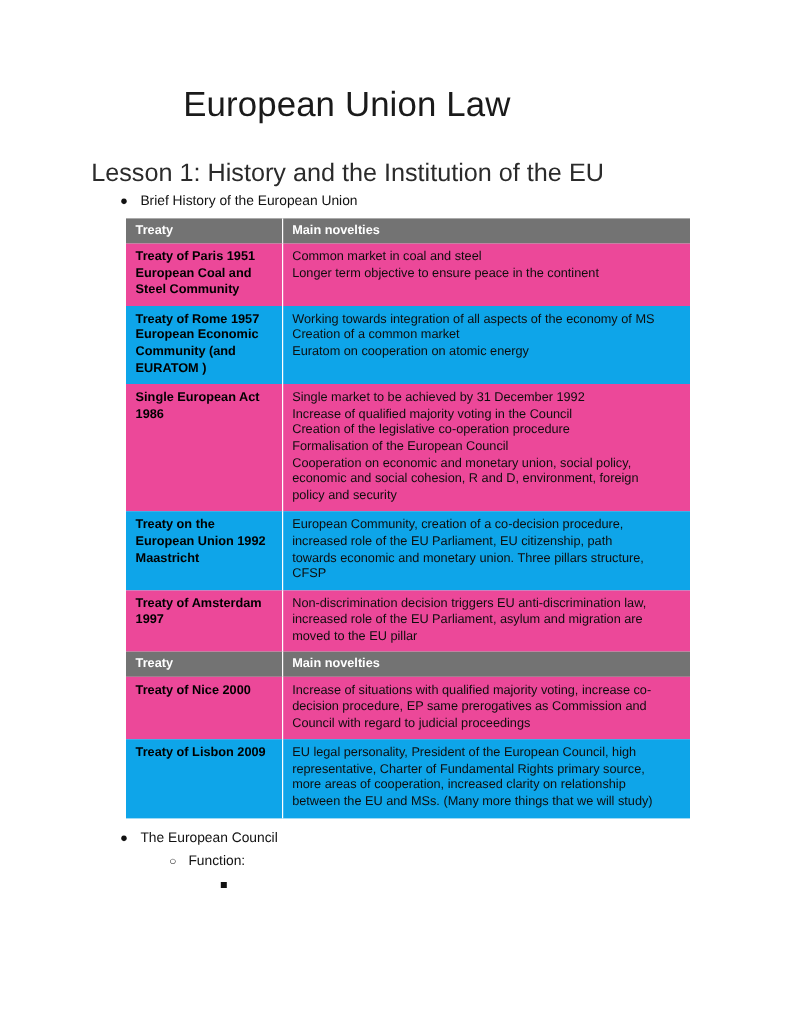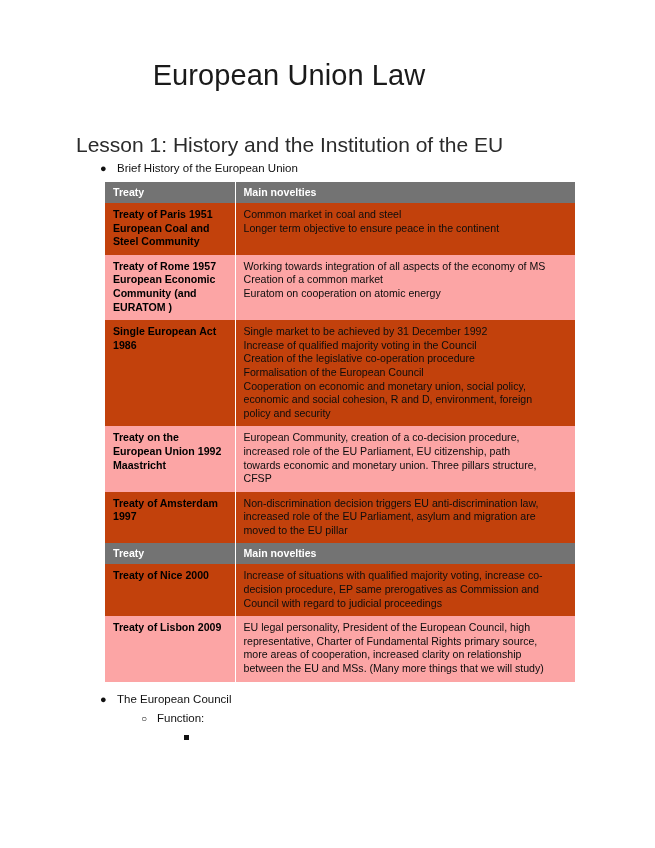--- a/index.html
+++ b/index.html
@@ -26,7 +26,7 @@
   .doc-title {
     position: absolute;
     left: 0;
-    top: 59px;
+    top: 72px;
     width: 578px;
     text-align: center;
     font-size: 29px;

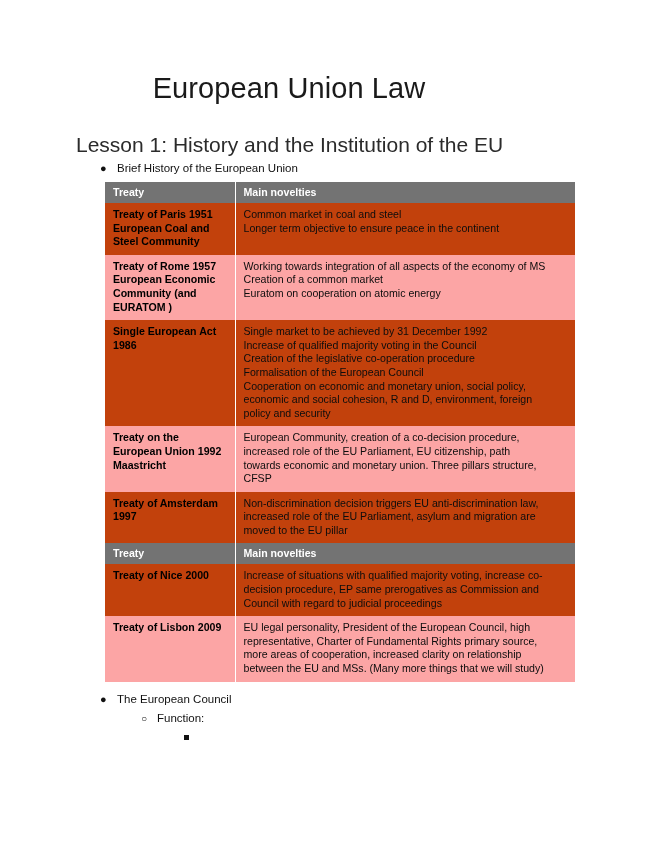--- a/index.html
+++ b/index.html
@@ -107,7 +107,7 @@
     color: #0d0d0d;
     border-left: 1px solid #ffffff;
   }
-  .row-dark td { background: #c2410c; margin-left: 33px; }
+  .row-dark td { background: #ec4899; margin-left: 33px; }
   .row-light td { background: #fca5a5; }
 
   .cellline { display: block; }

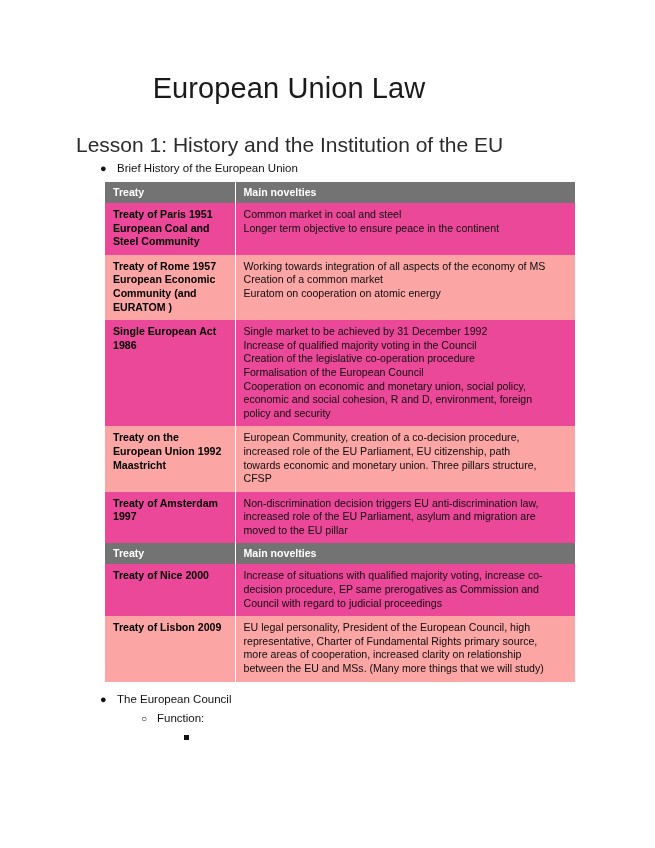--- a/index.html
+++ b/index.html
@@ -108,7 +108,7 @@
     border-left: 1px solid #ffffff;
   }
   .row-dark td { background: #ec4899; margin-left: 33px; }
-  .row-light td { background: #fca5a5; }
+  .row-light td { background: #0ea5e9; }
 
   .cellline { display: block; }
 

